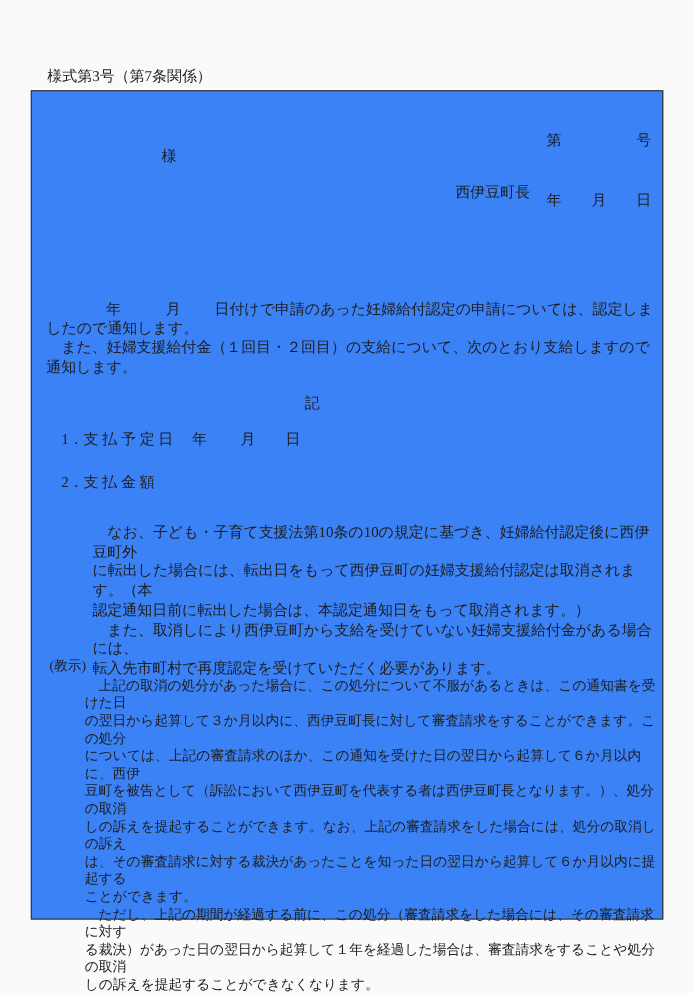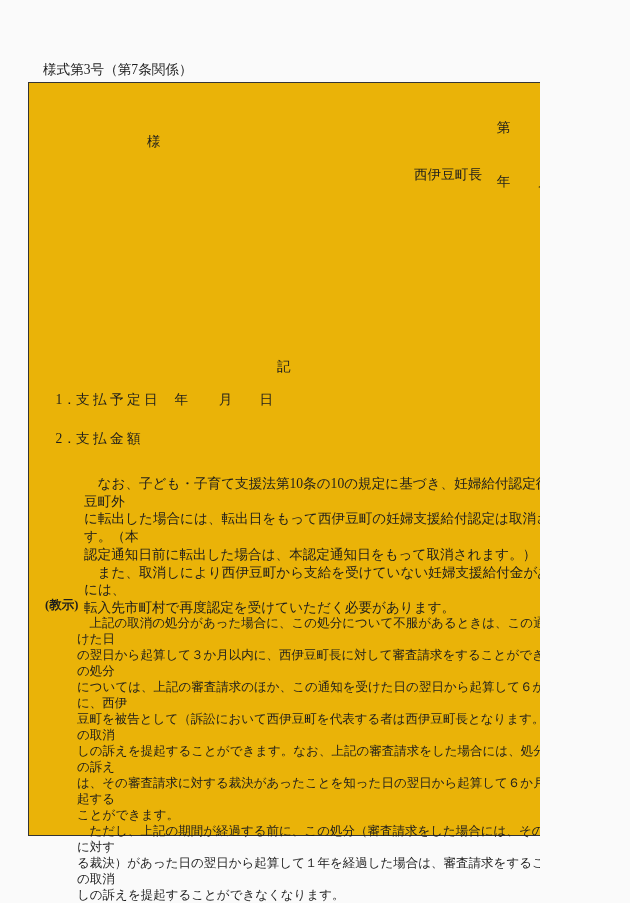--- a/index.html
+++ b/index.html
@@ -11,7 +11,7 @@
   }
   .page {
     position: relative;
-    width: 540px;
+    width: 630px;
     height: 903px;
     background: #fafafa;
     overflow: hidden;

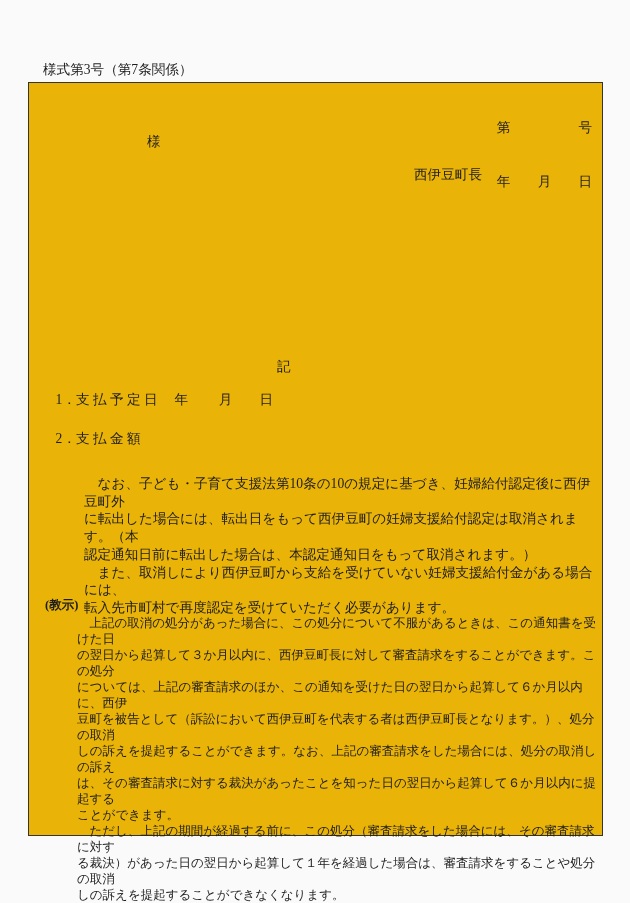--- a/index.html
+++ b/index.html
@@ -32,7 +32,7 @@
     height: 754px;
     border: 1.5px solid #343434;
     box-sizing: border-box;
-    background: #eab308;
+    background: #3b82f6;
   }
   .doc-box > div { position: absolute; }
   .hdr-right {

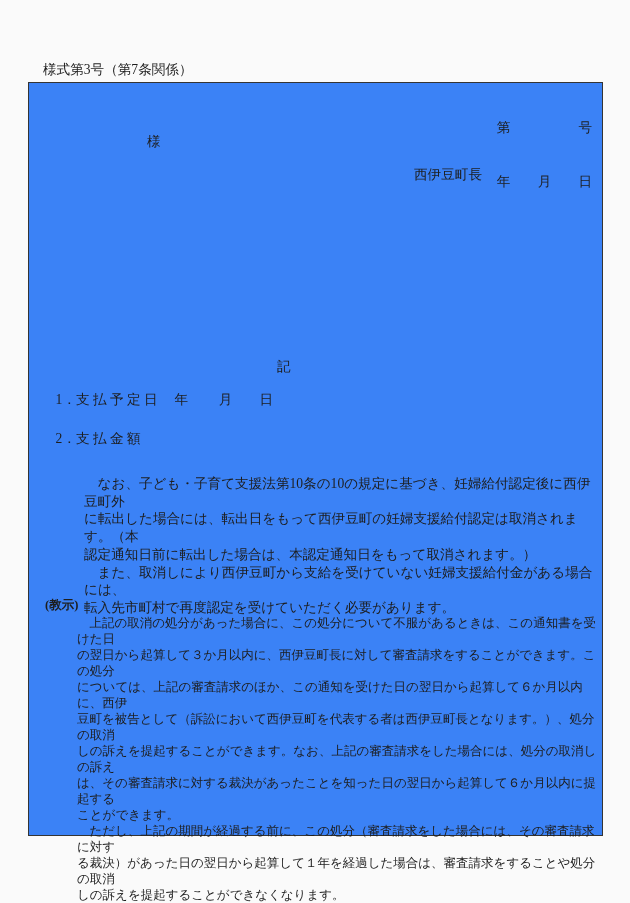--- a/index.html
+++ b/index.html
@@ -119,6 +119,10 @@
     <div class="issuer">西伊豆町長</div>
 
 
+    <div class="para para1">　　　　年　　　月　　 日付けで申請のあった妊婦給付認定の申請については、認定しま
+したので通知します。
+　また、妊婦支援給付金（１回目・２回目）の支給について、次のとおり支給しますので
+通知します。</div>
 
     <div class="ki-label">記</div>
 

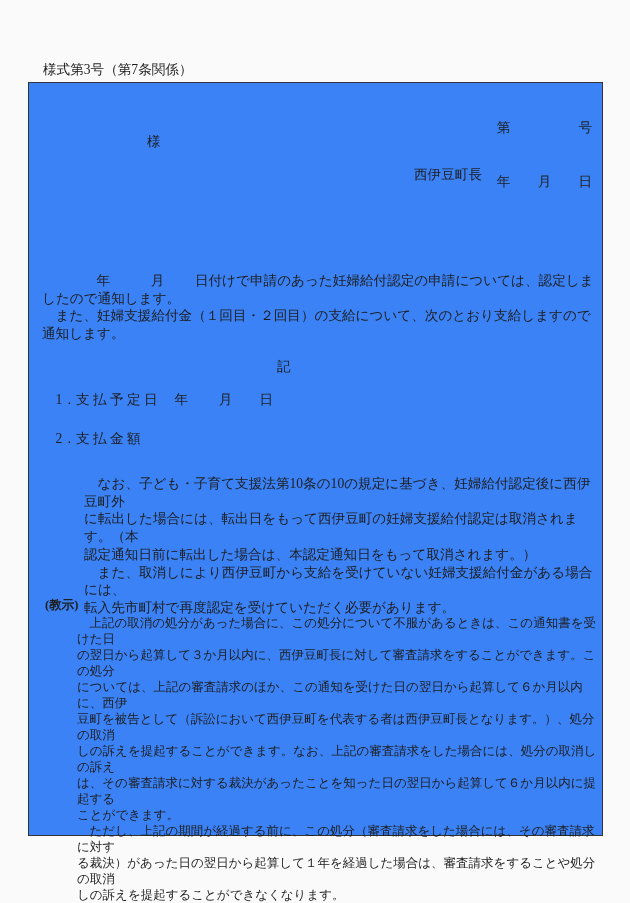--- a/index.html
+++ b/index.html
@@ -88,7 +88,7 @@
     top: 514px;
     left: 16px;
     font-size: 12.5px;
-    font-weight: bold;
+    font-weight: normal;
     white-space: pre;
   }
   .notice-body {

